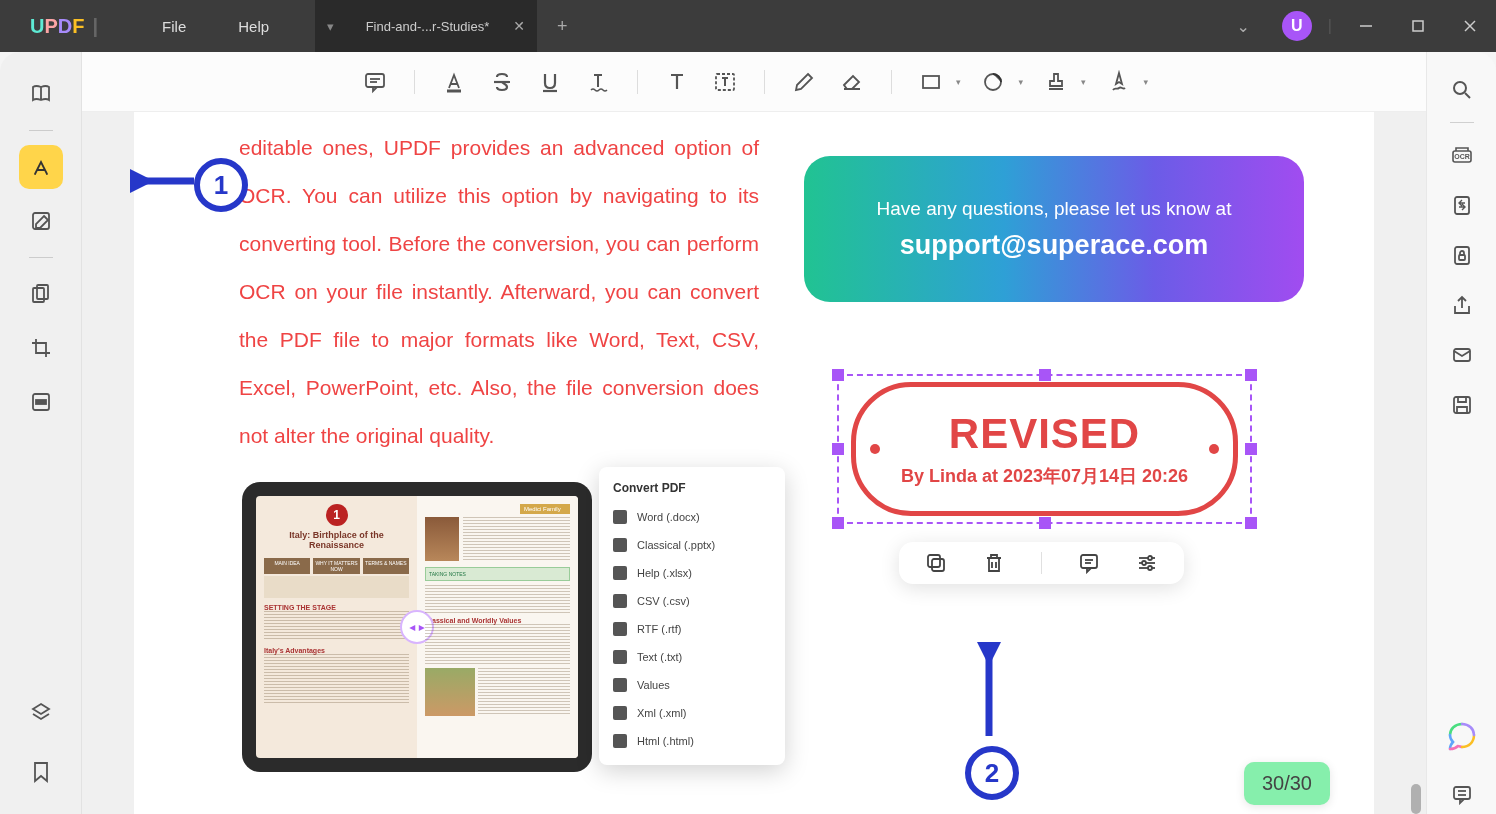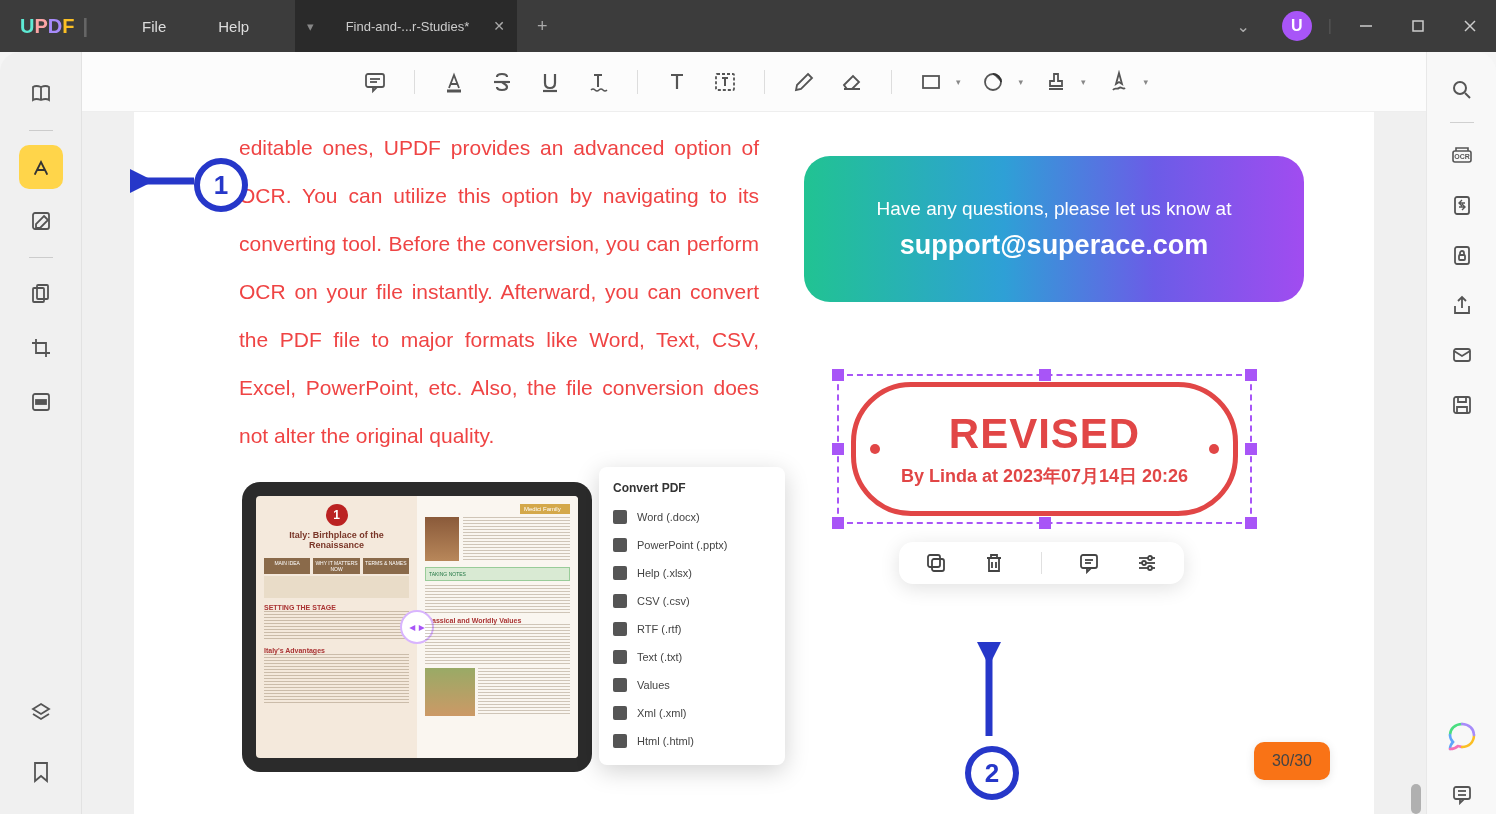--- a/index.html
+++ b/index.html
@@ -6,7 +6,7 @@
 body { font-family: -apple-system, BlinkMacSystemFont, "Segoe UI", sans-serif; background: #e8e8e8; width: 1496px; height: 814px; overflow: hidden; }
 
 .titlebar { height: 52px; background: #3c3c3c; display: flex; align-items: center; color: #ddd; }
-.logo { padding: 0 20px; font-weight: 700; font-size: 20px; }
+.logo { padding: 0 30px; font-weight: 700; font-size: 20px; }
 .logo .u { color: #5eead4; } .logo .p { color: #fca5a5; } .logo .d { color: #a78bfa; } .logo .f { color: #fbbf24; }
 .logo-divider { color: #666; margin: 0 8px; }
 .menu-item { padding: 0 26px; cursor: pointer; font-size: 15px; }

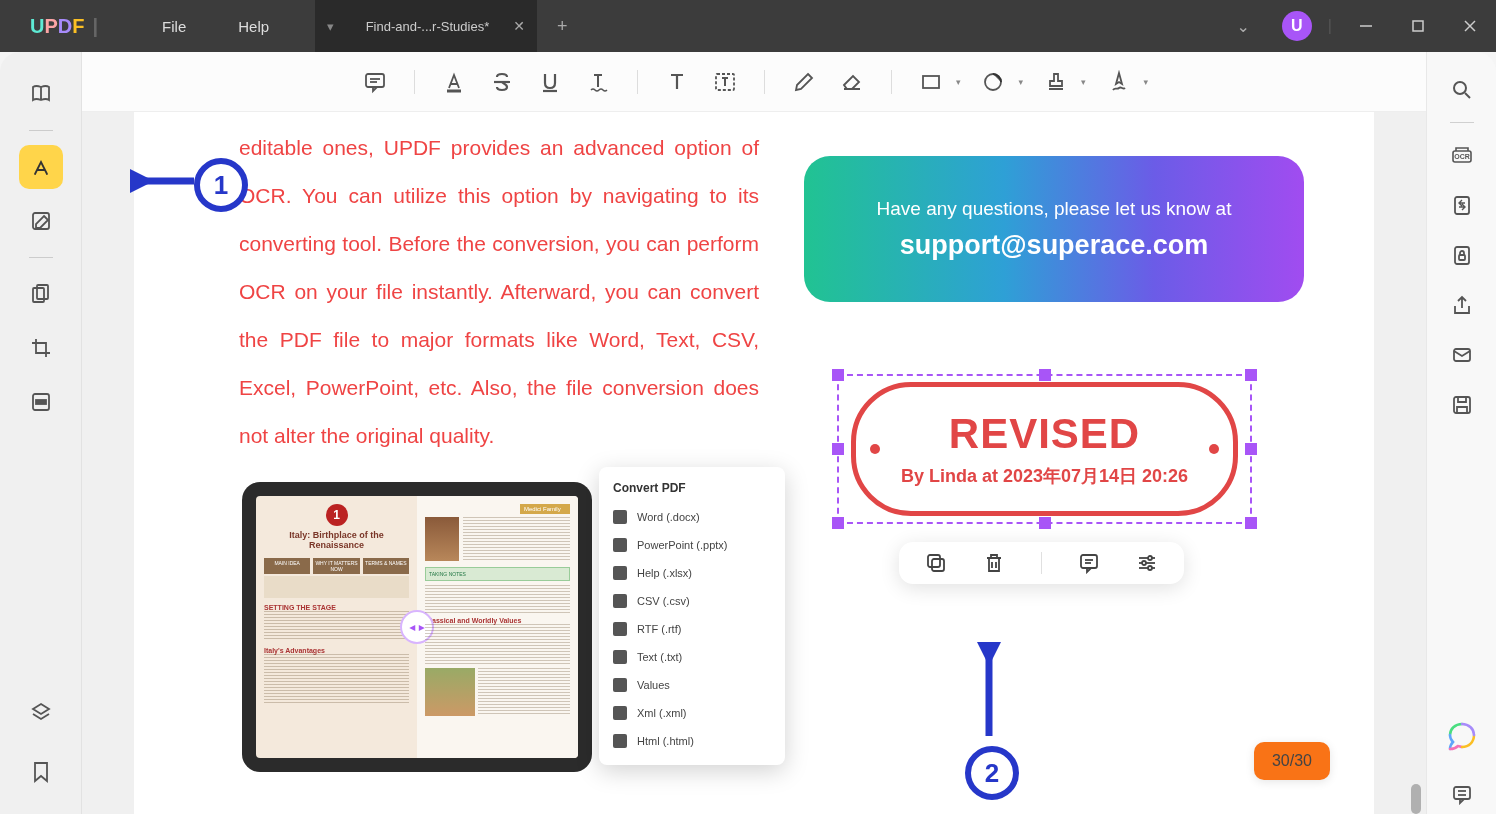--- a/index.html
+++ b/index.html
@@ -366,7 +366,7 @@
             </div>
           <div class="conv-item">
               <div class="conv-icon"></div>
-              <span>PowerPoint (.pptx)</span>
+              <span>Classical (.pptx)</span>
             </div>
           <div class="conv-item">
               <div class="conv-icon"></div>

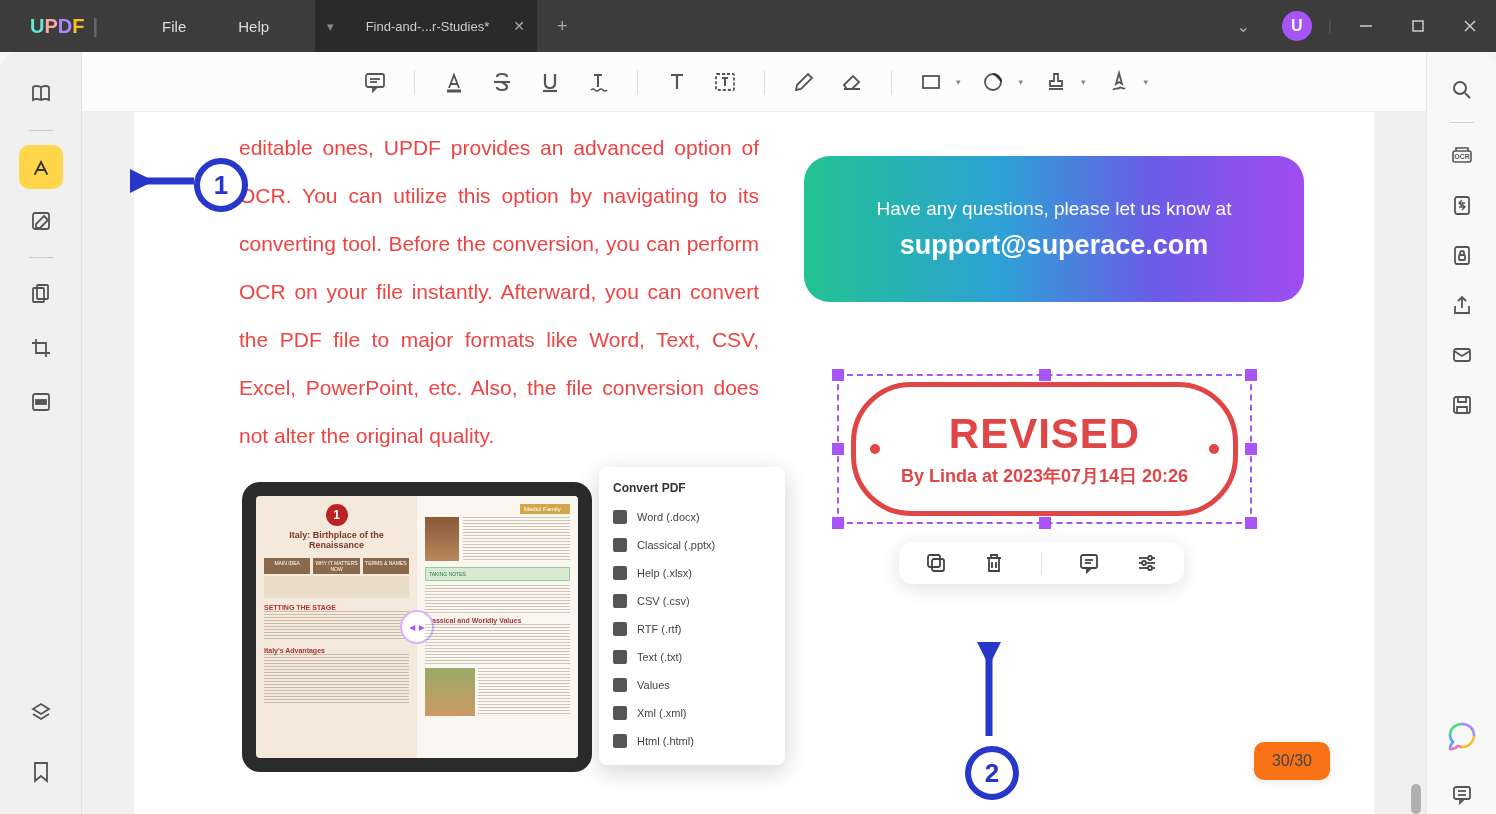--- a/index.html
+++ b/index.html
@@ -82,7 +82,7 @@
 .conv-item { display: flex; align-items: center; gap: 10px; padding: 7px 14px; font-size: 11px; color: #444; cursor: pointer; }
 .conv-icon { width: 14px; height: 14px; background: #555; border-radius: 2px; flex-shrink:0;}
 
-.page-ind { position: absolute; right: 44px; bottom: 34px; background: #f97316; border-radius: 10px; padding: 10px 18px; box-shadow: 0 2px 10px rgba(0,0,0,0.1); font-size: 16px; color: #444; }
+.page-ind { position: absolute; right: 44px; bottom: 9px; background: #86efac; border-radius: 10px; padding: 10px 18px; box-shadow: 0 2px 10px rgba(0,0,0,0.1); font-size: 20px; color: #444; }
 
 .scroll-thumb { position: absolute; right: 5px; bottom: 0; width: 10px; height: 30px; background: #b0b0b0; border-radius: 5px; }
 

